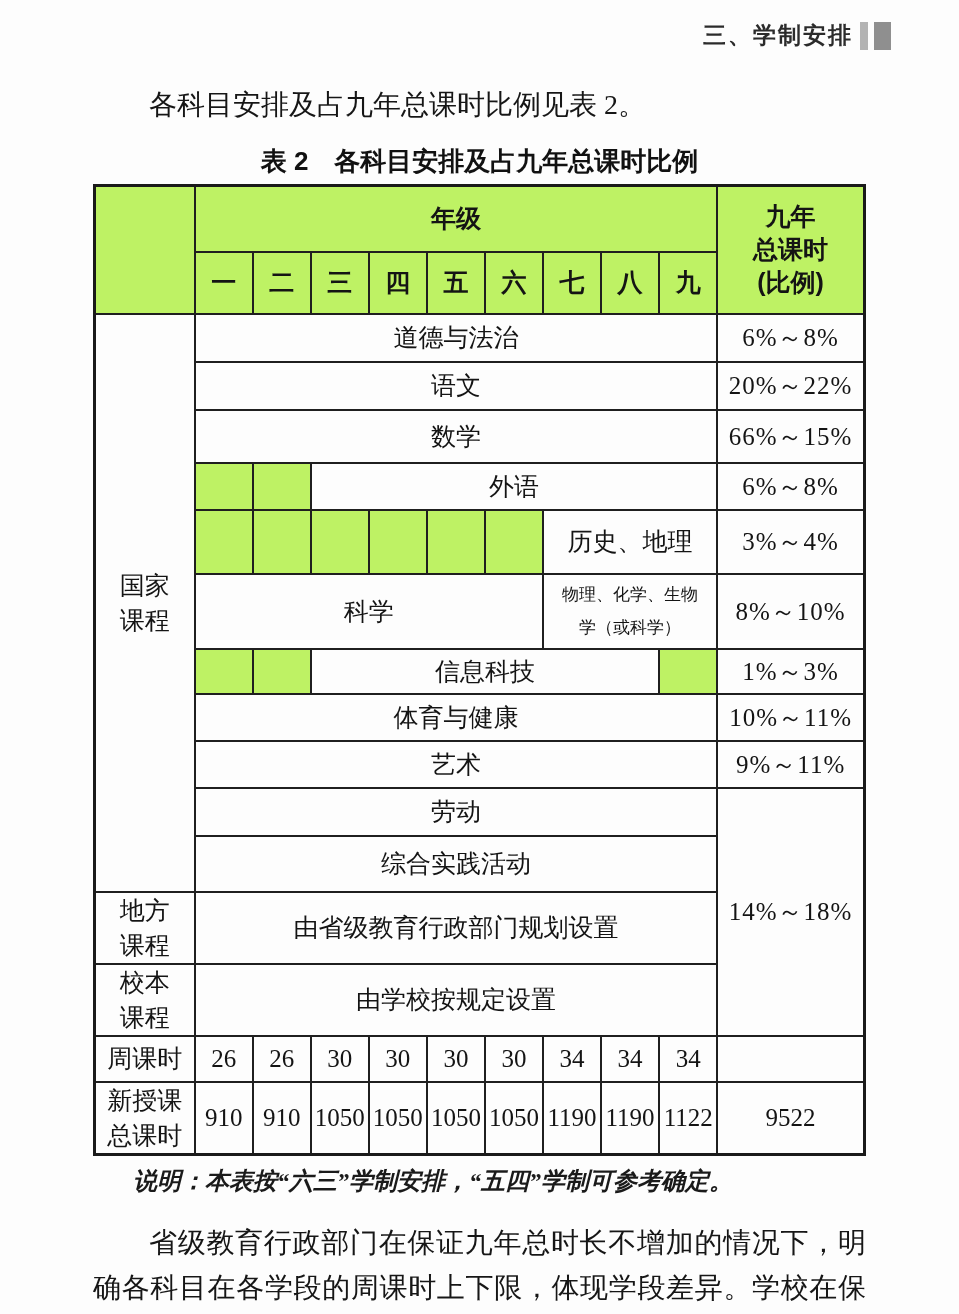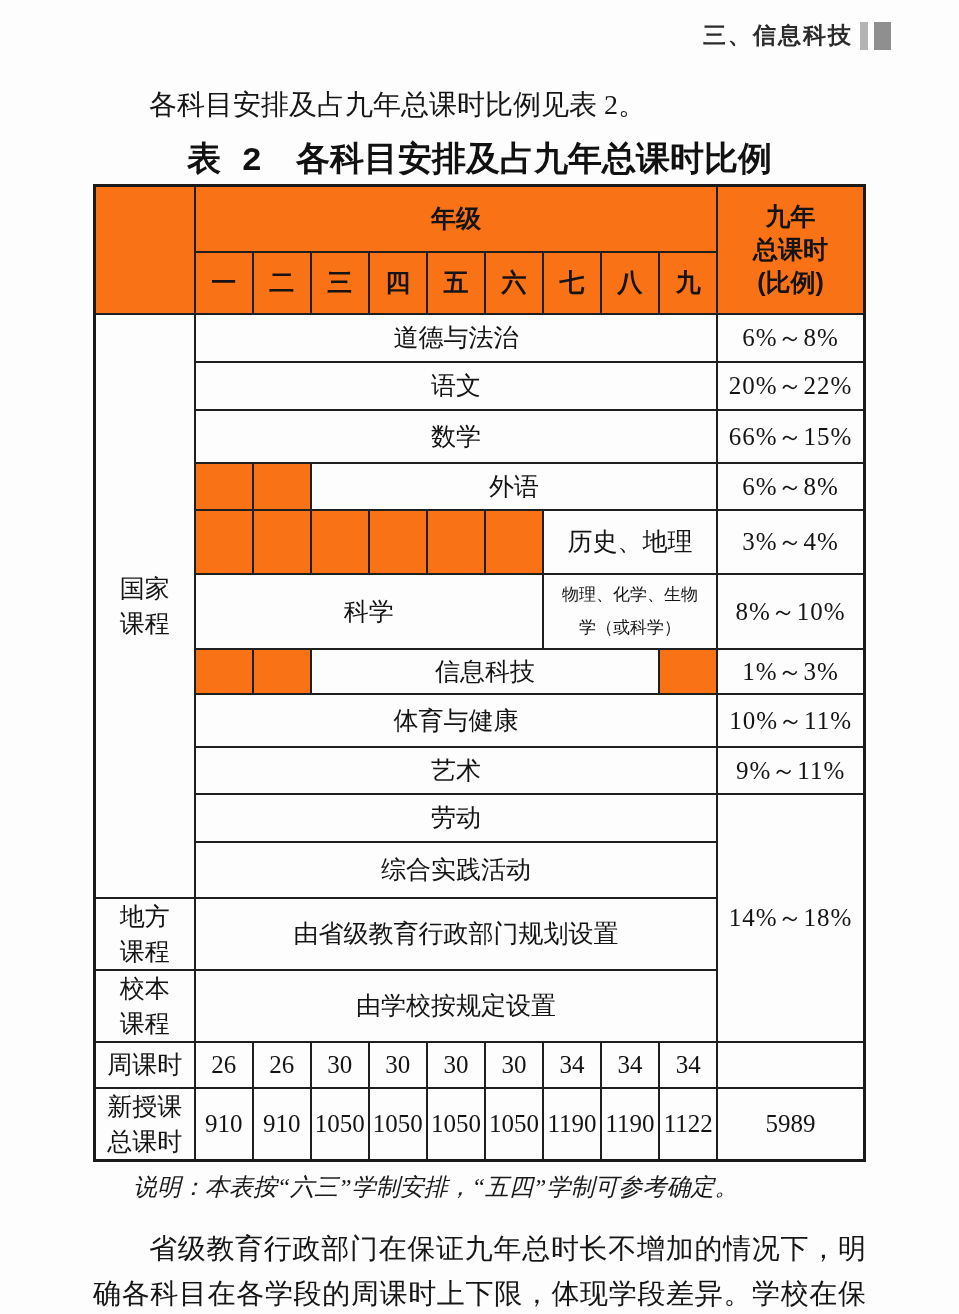--- a/index.html
+++ b/index.html
@@ -95,7 +95,7 @@
 <body>
 
 <div class="page-header">
-  <span>三、信息科技</span>
+  <span>三、学制安排</span>
   <span class="hdr-bar light"></span>
   <span class="hdr-bar dark"></span>
 </div>

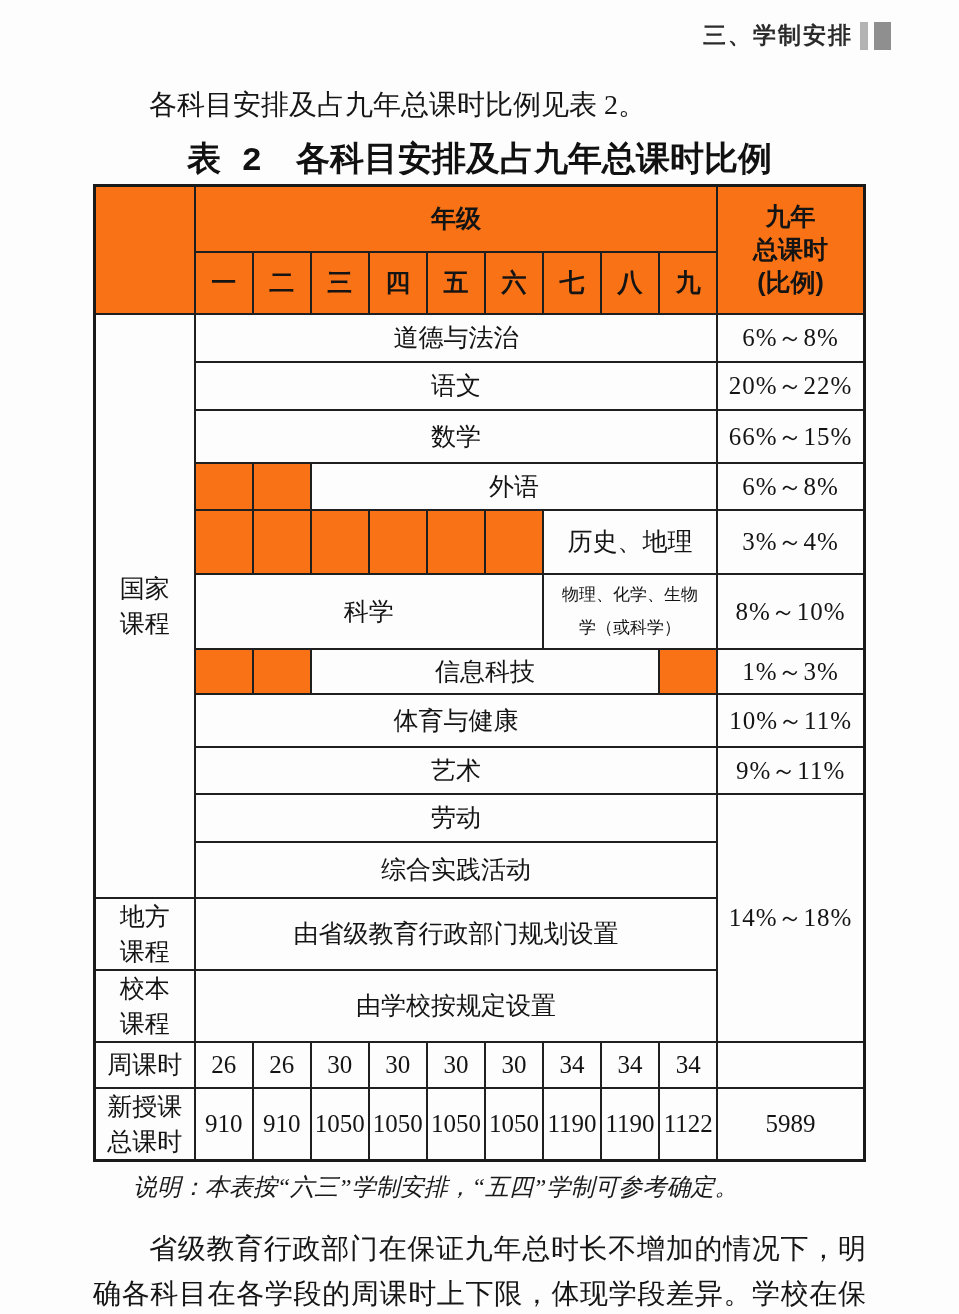--- a/index.html
+++ b/index.html
@@ -39,9 +39,9 @@
   .caption {
     margin-top: 24px;
     text-align: center;
-    font-family: Liberation Mono, monospace;
+    font-family: Liberation Sans, sans-serif;
     font-weight: bold;
-    font-size: 34px;
+    font-size: 26px;
     line-height: 30px;
     color: #111;
   }

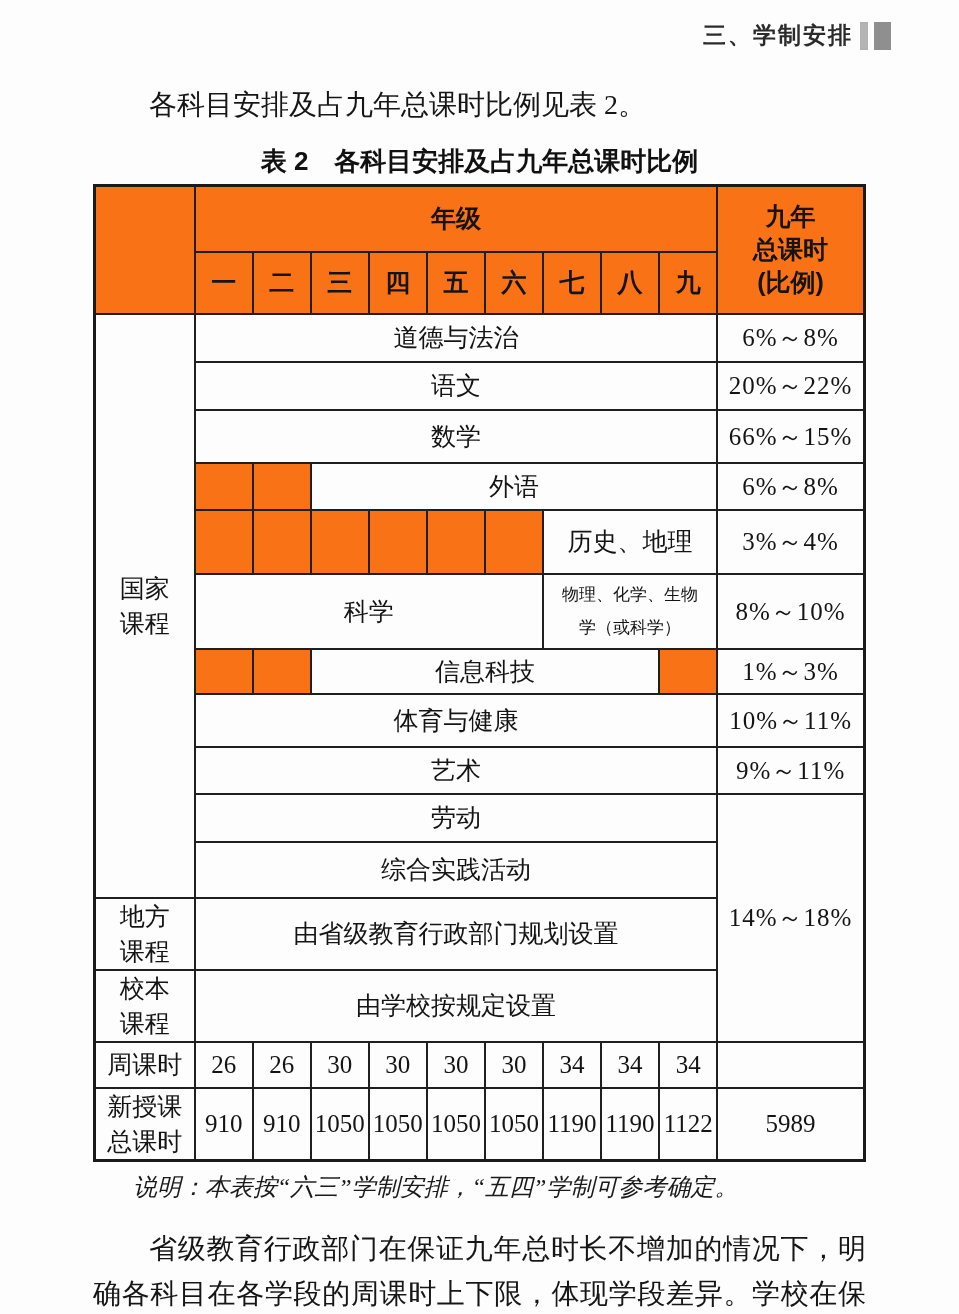--- a/index.html
+++ b/index.html
@@ -61,7 +61,7 @@
     padding: 0 2px;
     overflow: hidden;
   }
-  td.g { background: #f97316; }
+  td.g { background: #bef264; }
   td.hd {
     font-family: "Liberation Sans", sans-serif;
     font-weight: bold;

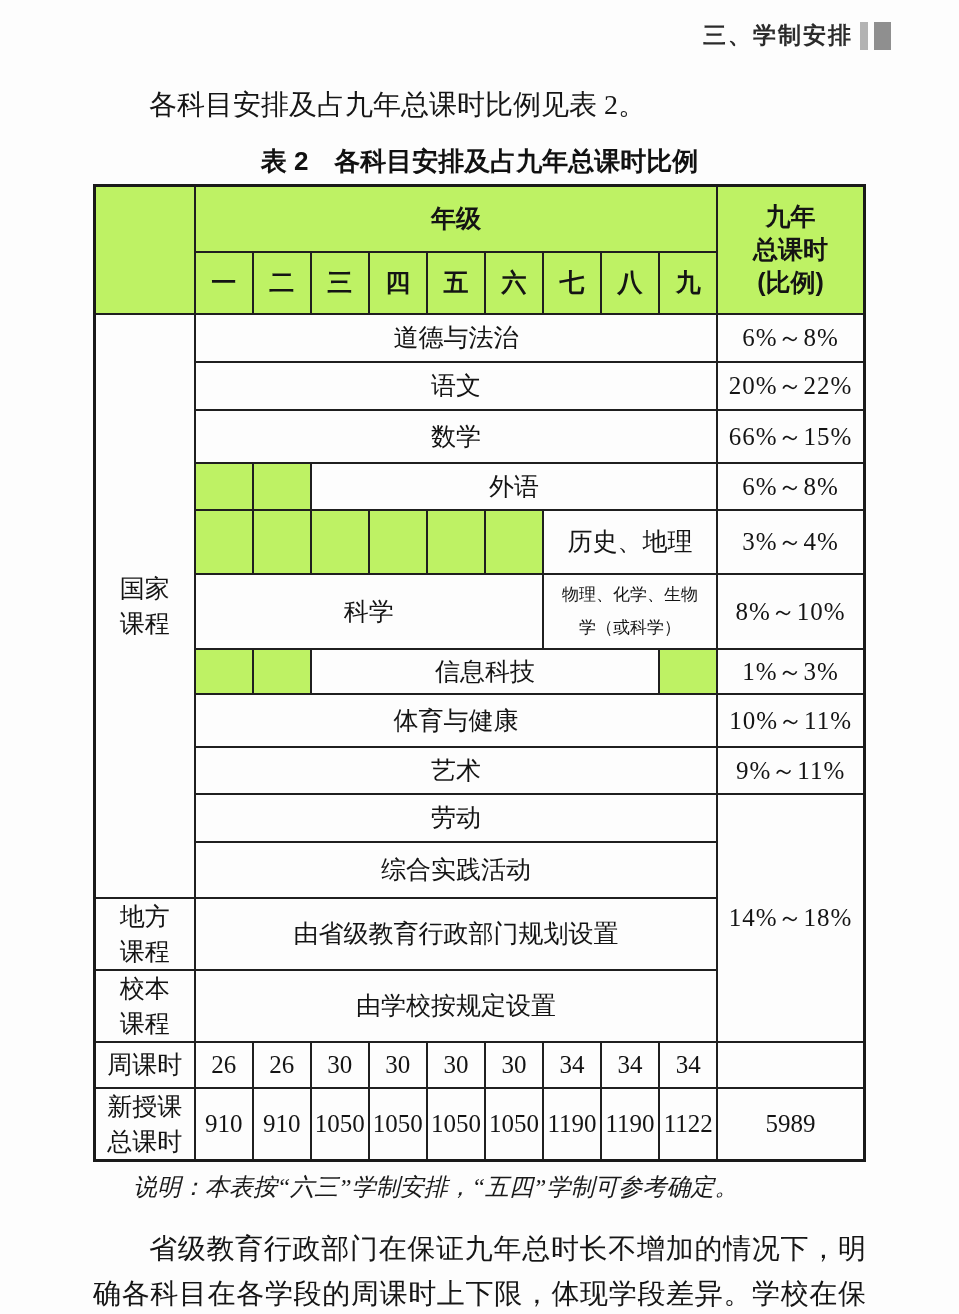--- a/index.html
+++ b/index.html
@@ -198,7 +198,7 @@
       <td class="pct">1%～3%</td>
     </tr>
 
-    <tr style="height:53px">
+    <tr style="height:47px">
       <td colspan="9">体育与健康</td>
       <td class="pct">10%～11%</td>
     </tr>

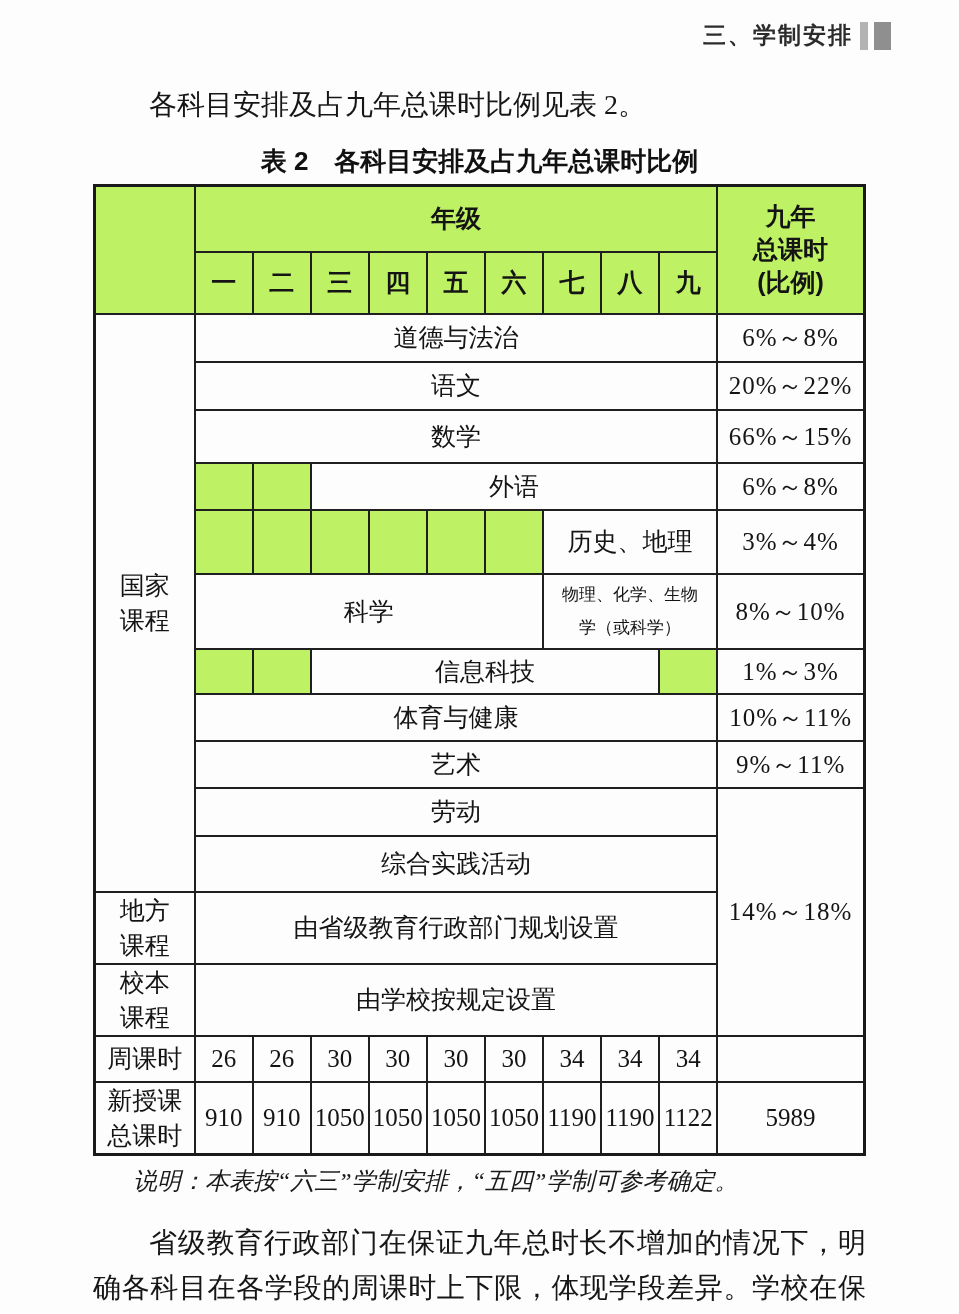--- a/index.html
+++ b/index.html
@@ -261,7 +261,7 @@
       <td class="num">1190</td>
       <td class="num">1190</td>
       <td class="num">1122</td>
-      <td class="num">5989</td>
+      <td class="num">9522</td>
     </tr>
   </tbody>
     </table>

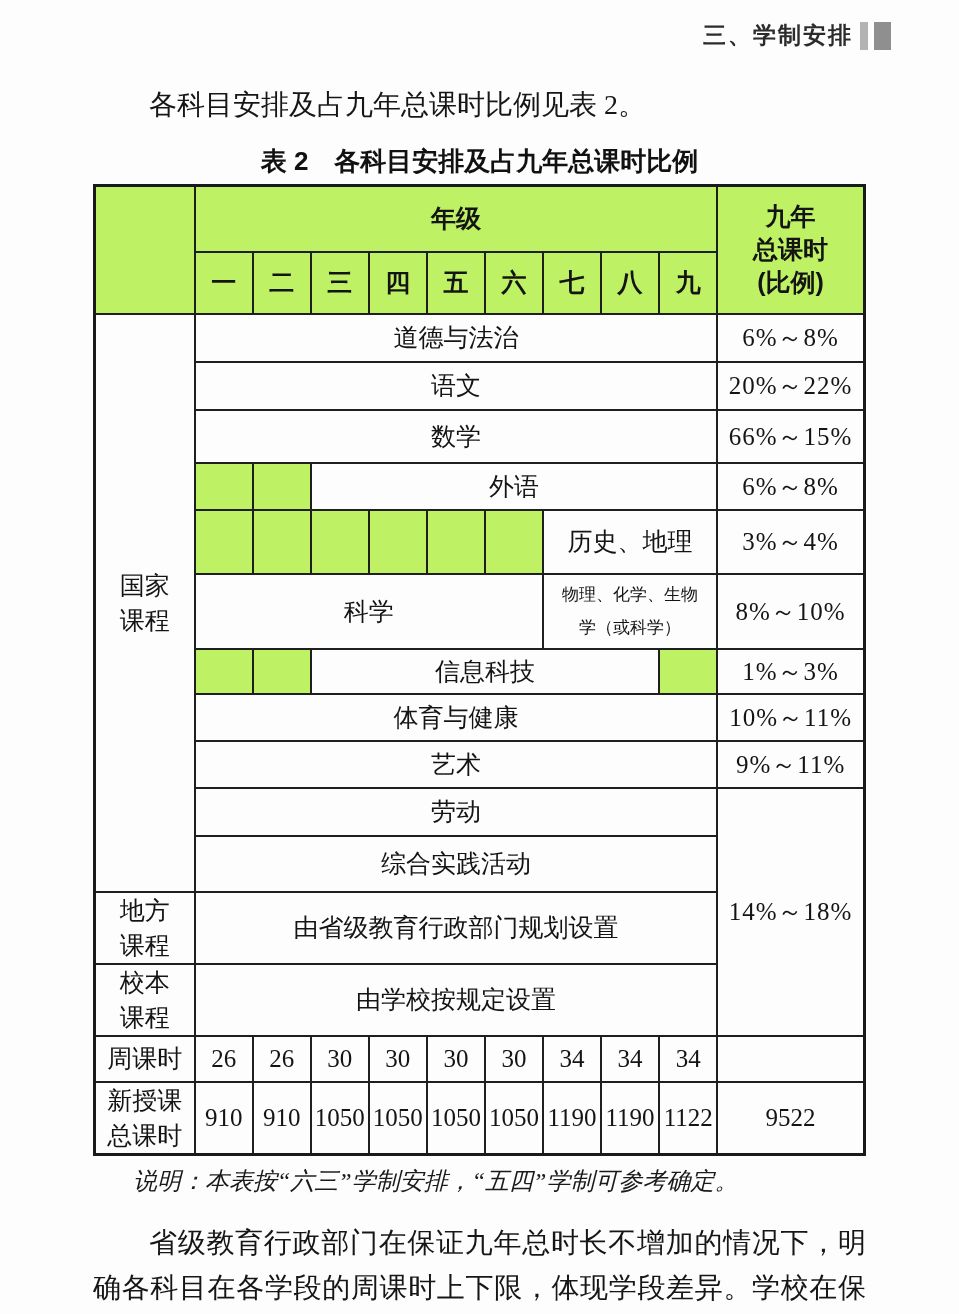--- a/index.html
+++ b/index.html
@@ -77,7 +77,7 @@
     margin-top: 10px;
     margin-left: 40px;
     font-style: italic;
-    font-weight: 400;
+    font-weight: 700;
     font-size: 24px;
     line-height: 30px;
     color: #1a1a1a;

